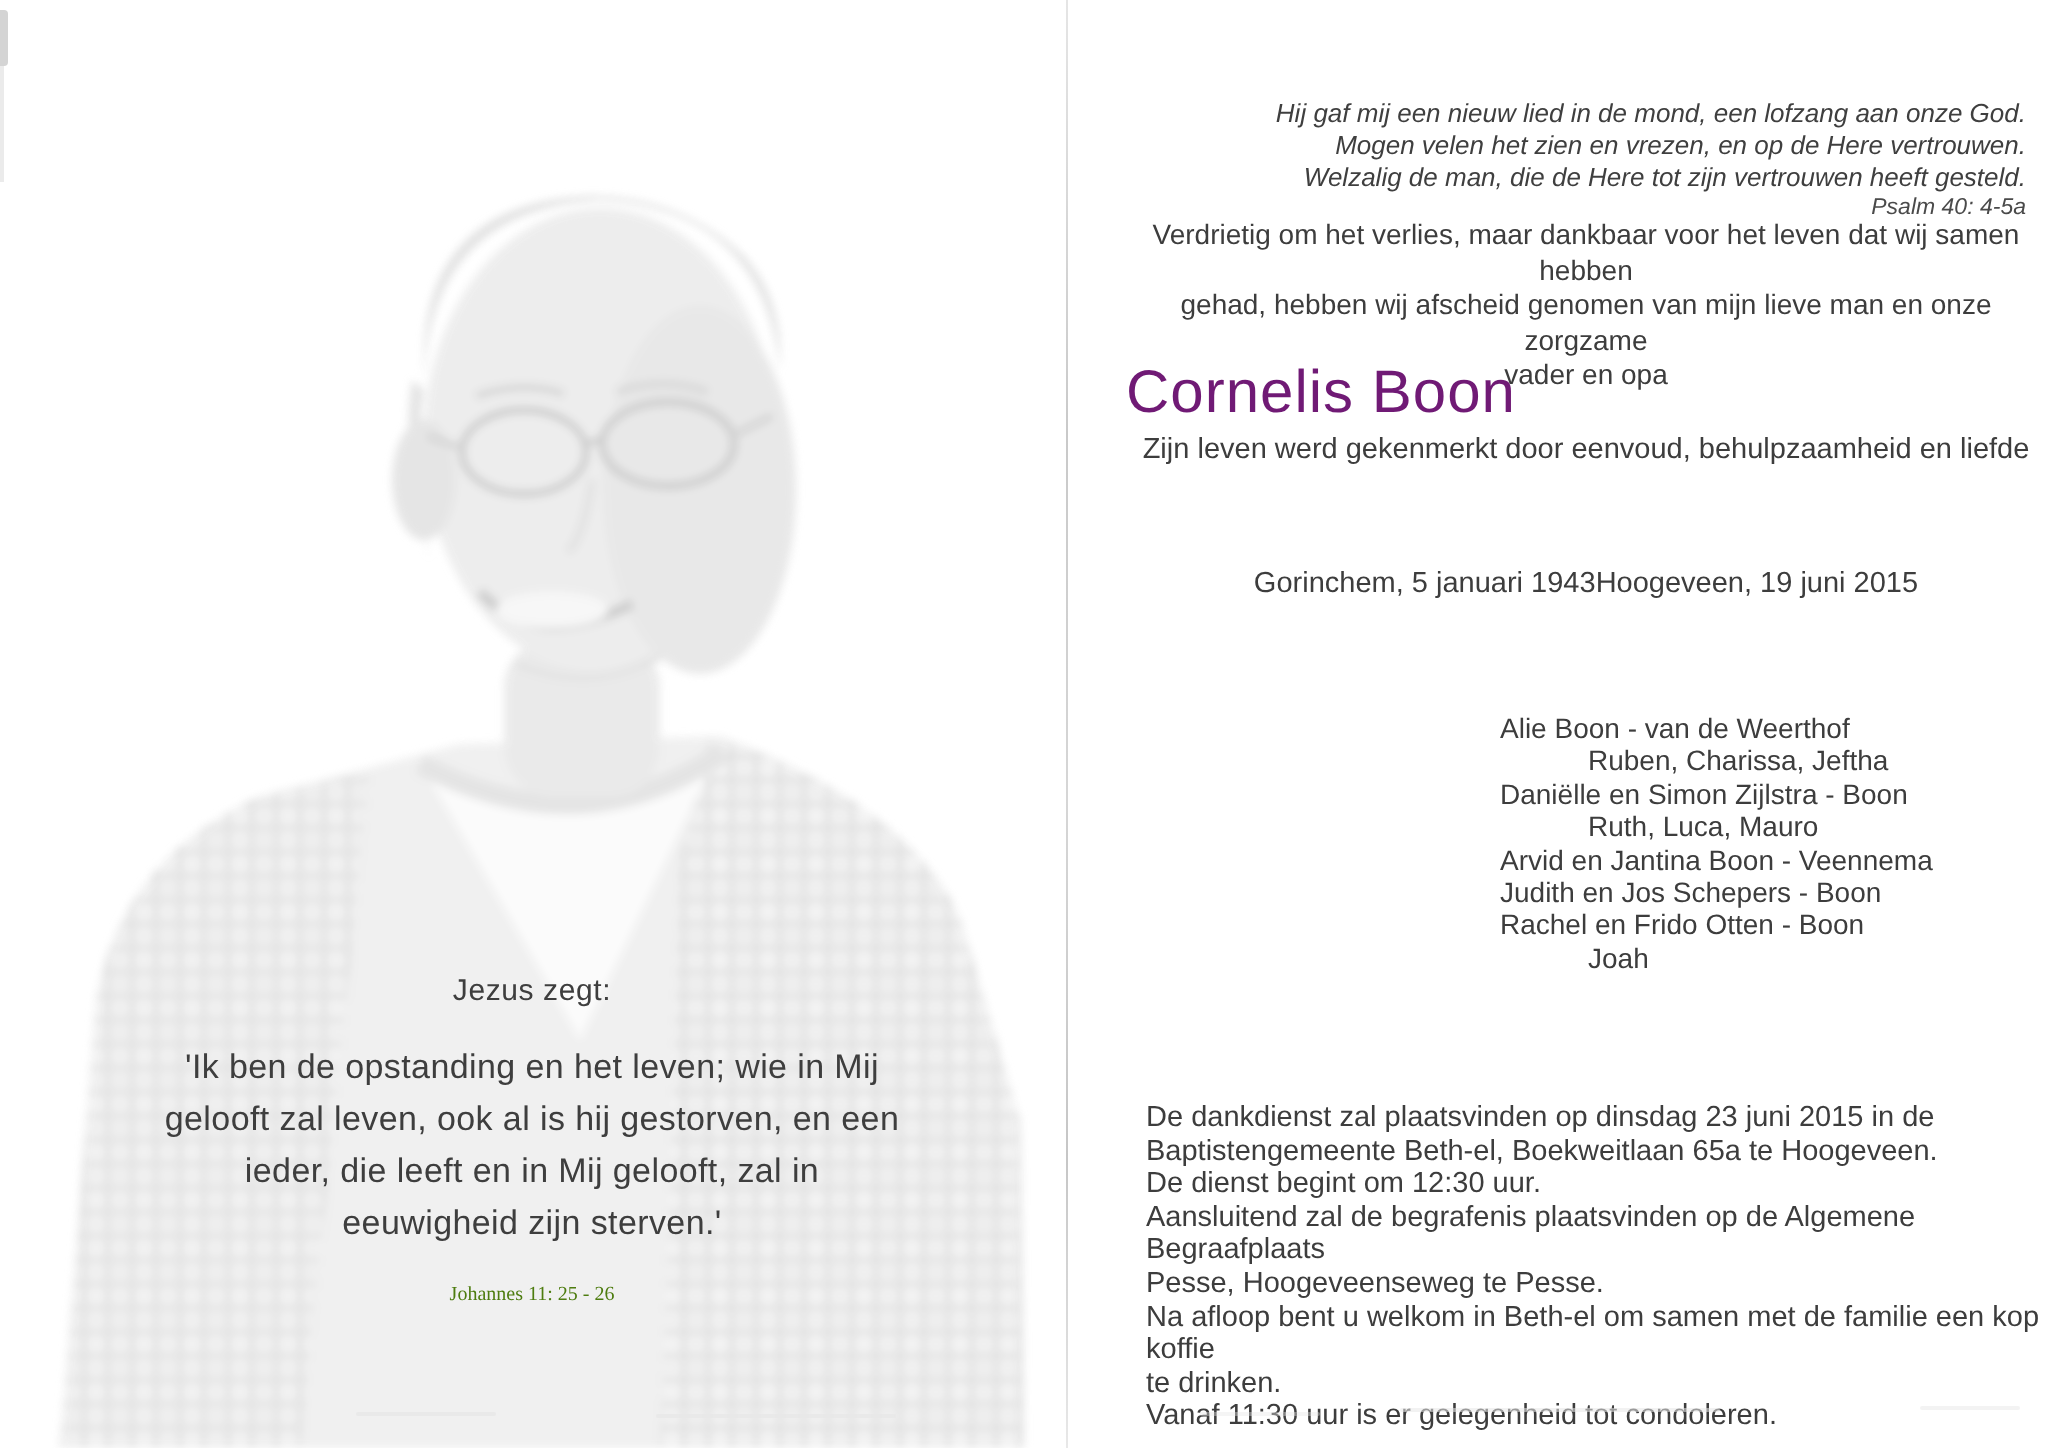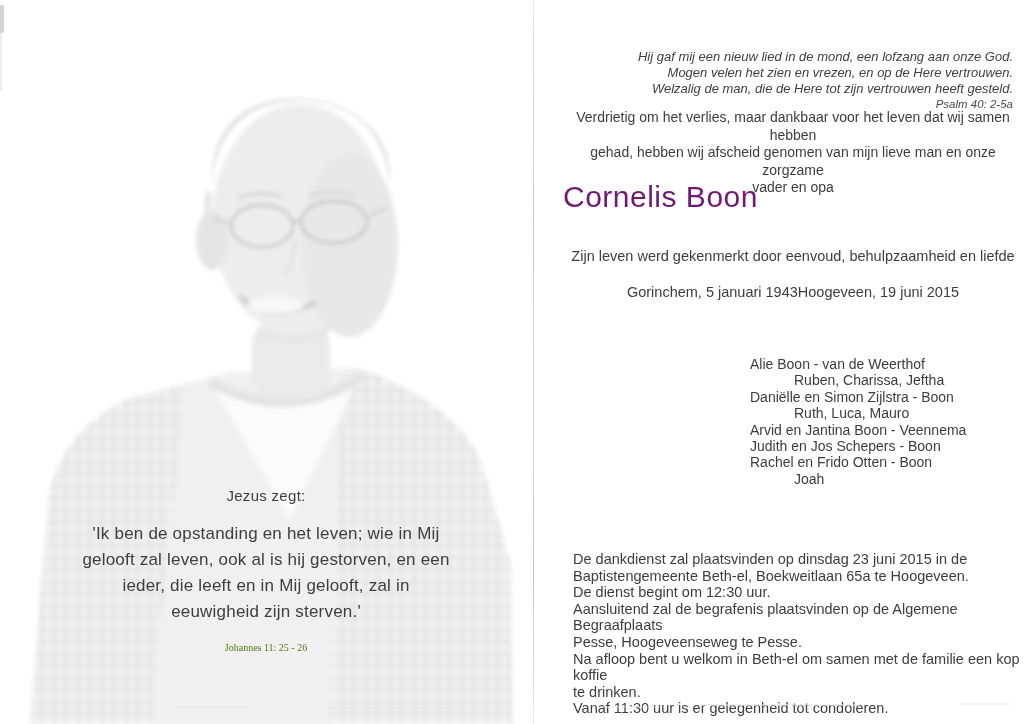--- a/index.html
+++ b/index.html
@@ -138,7 +138,7 @@
       <div class="pre">Hij gaf mij een nieuw lied in de mond, een lofzang aan onze God.
 Mogen velen het zien en vrezen, en op de Here vertrouwen.
 Welzalig de man, die de Here tot zijn vertrouwen heeft gesteld.</div>
-      <div class="psalm-ref">Psalm 40: 2-5a</div>
+      <div class="psalm-ref">Psalm 40: 4-5a</div>
     </div>
   </div>
 

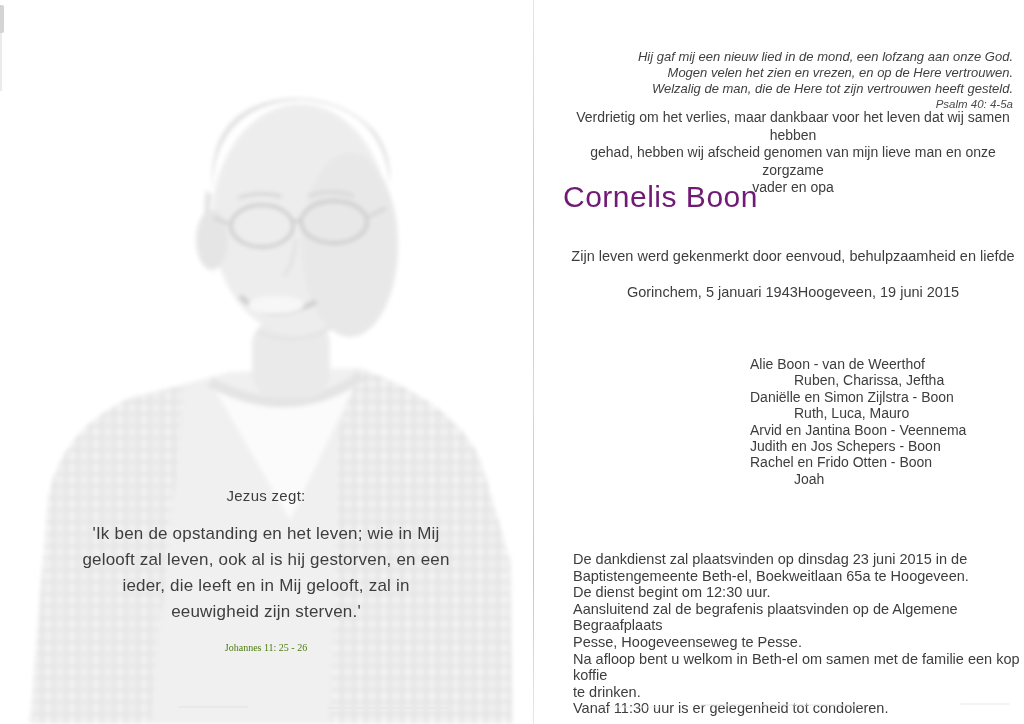--- a/index.html
+++ b/index.html
@@ -34,7 +34,7 @@
     font-size:30px;letter-spacing:.5px;color:#701a75;
   }
   .tagline{
-    position:absolute;left:563px;top:248px;width:460px;text-align:center;font-size:14.5px;
+    position:absolute;left:563px;top:217px;width:460px;text-align:center;font-size:14.5px;
   }
   .dates{
     position:absolute;left:573px;top:284px;width:440px;display:flex;

